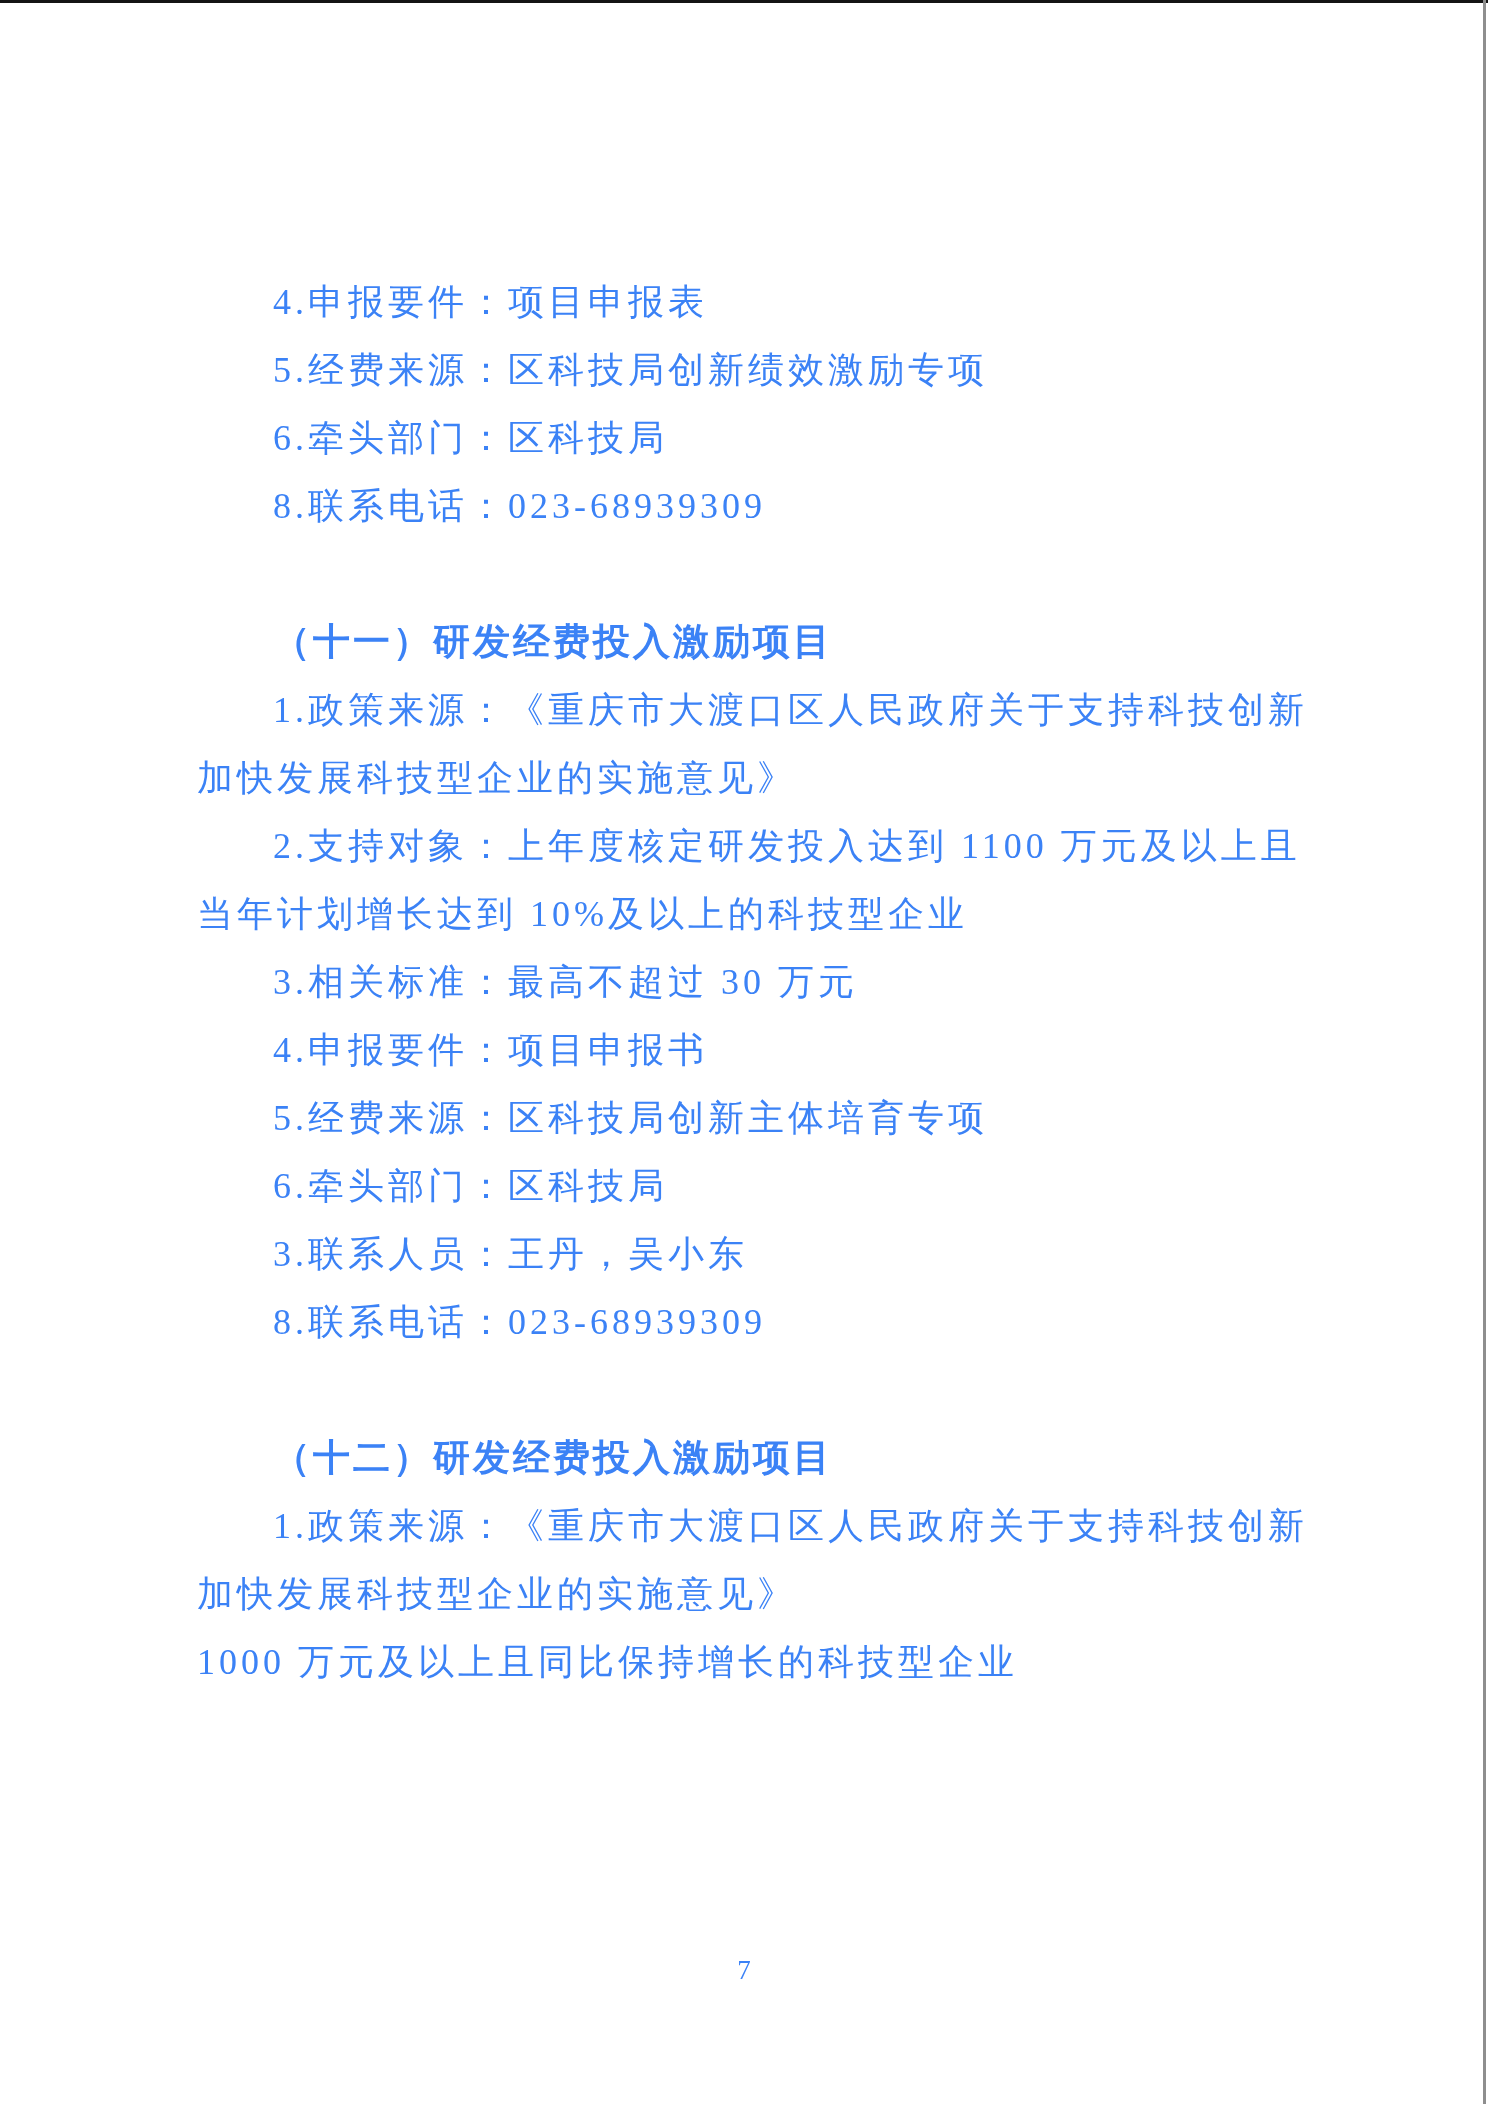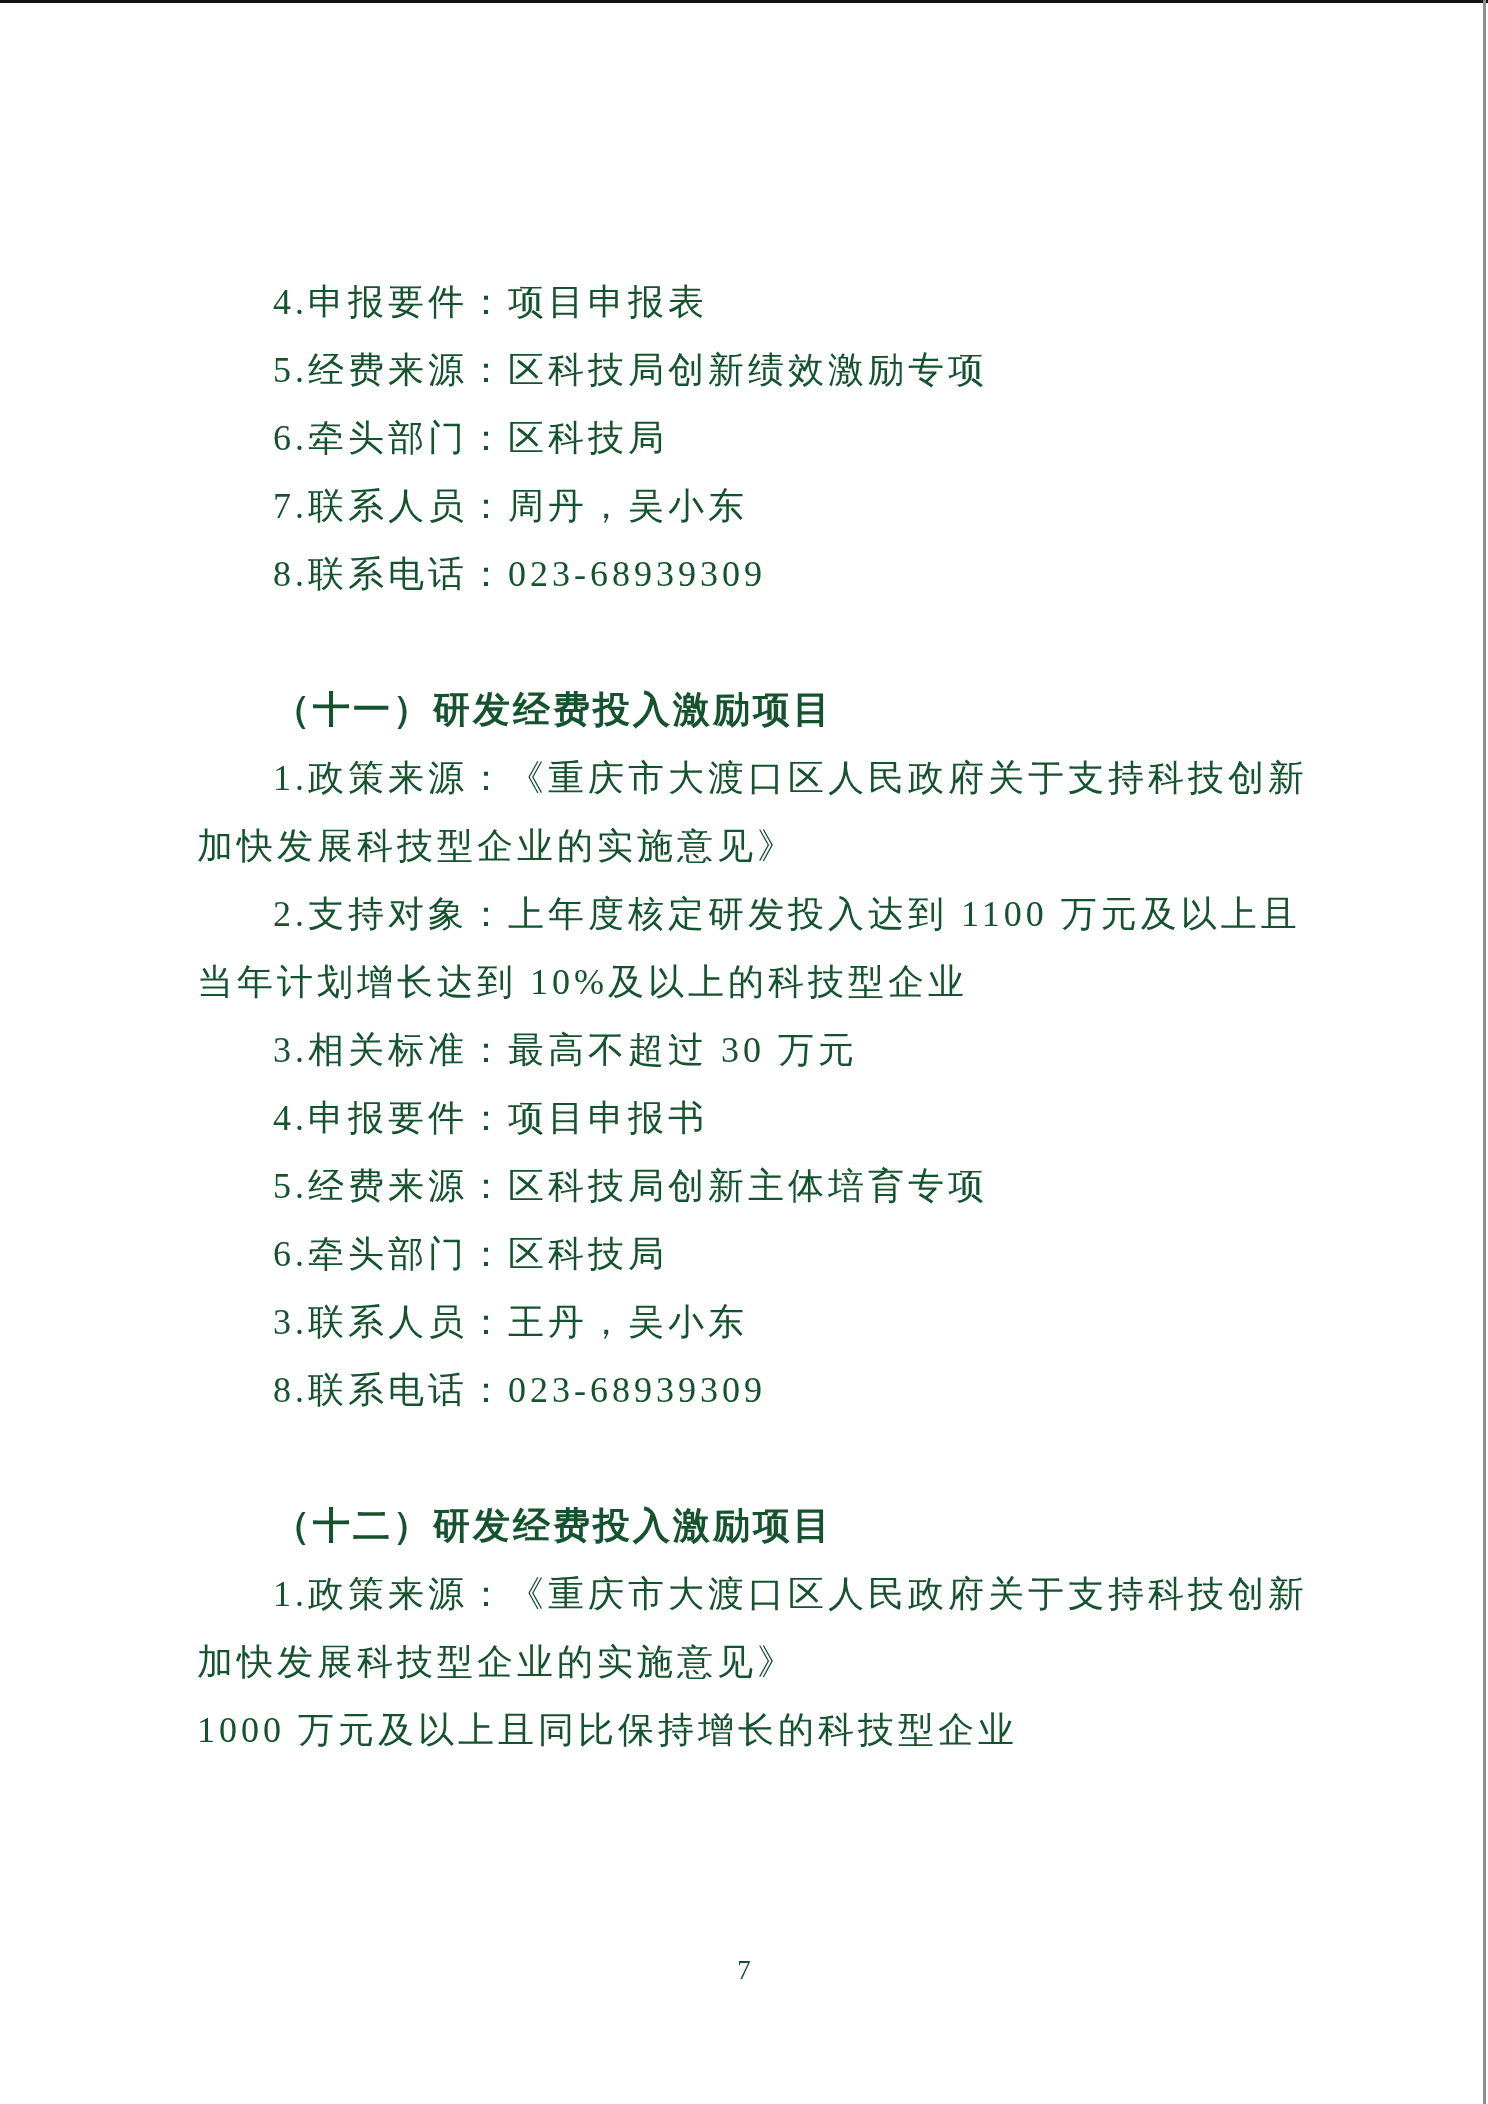--- a/index.html
+++ b/index.html
@@ -13,7 +13,7 @@
       height: 2104px;
       background: #ffffff;
       overflow: hidden;
-      color: #14532d;
+      color: #3b82f6;
       font-family: "Liberation Serif", "DejaVu Serif", serif;
     }
     .edge-top {

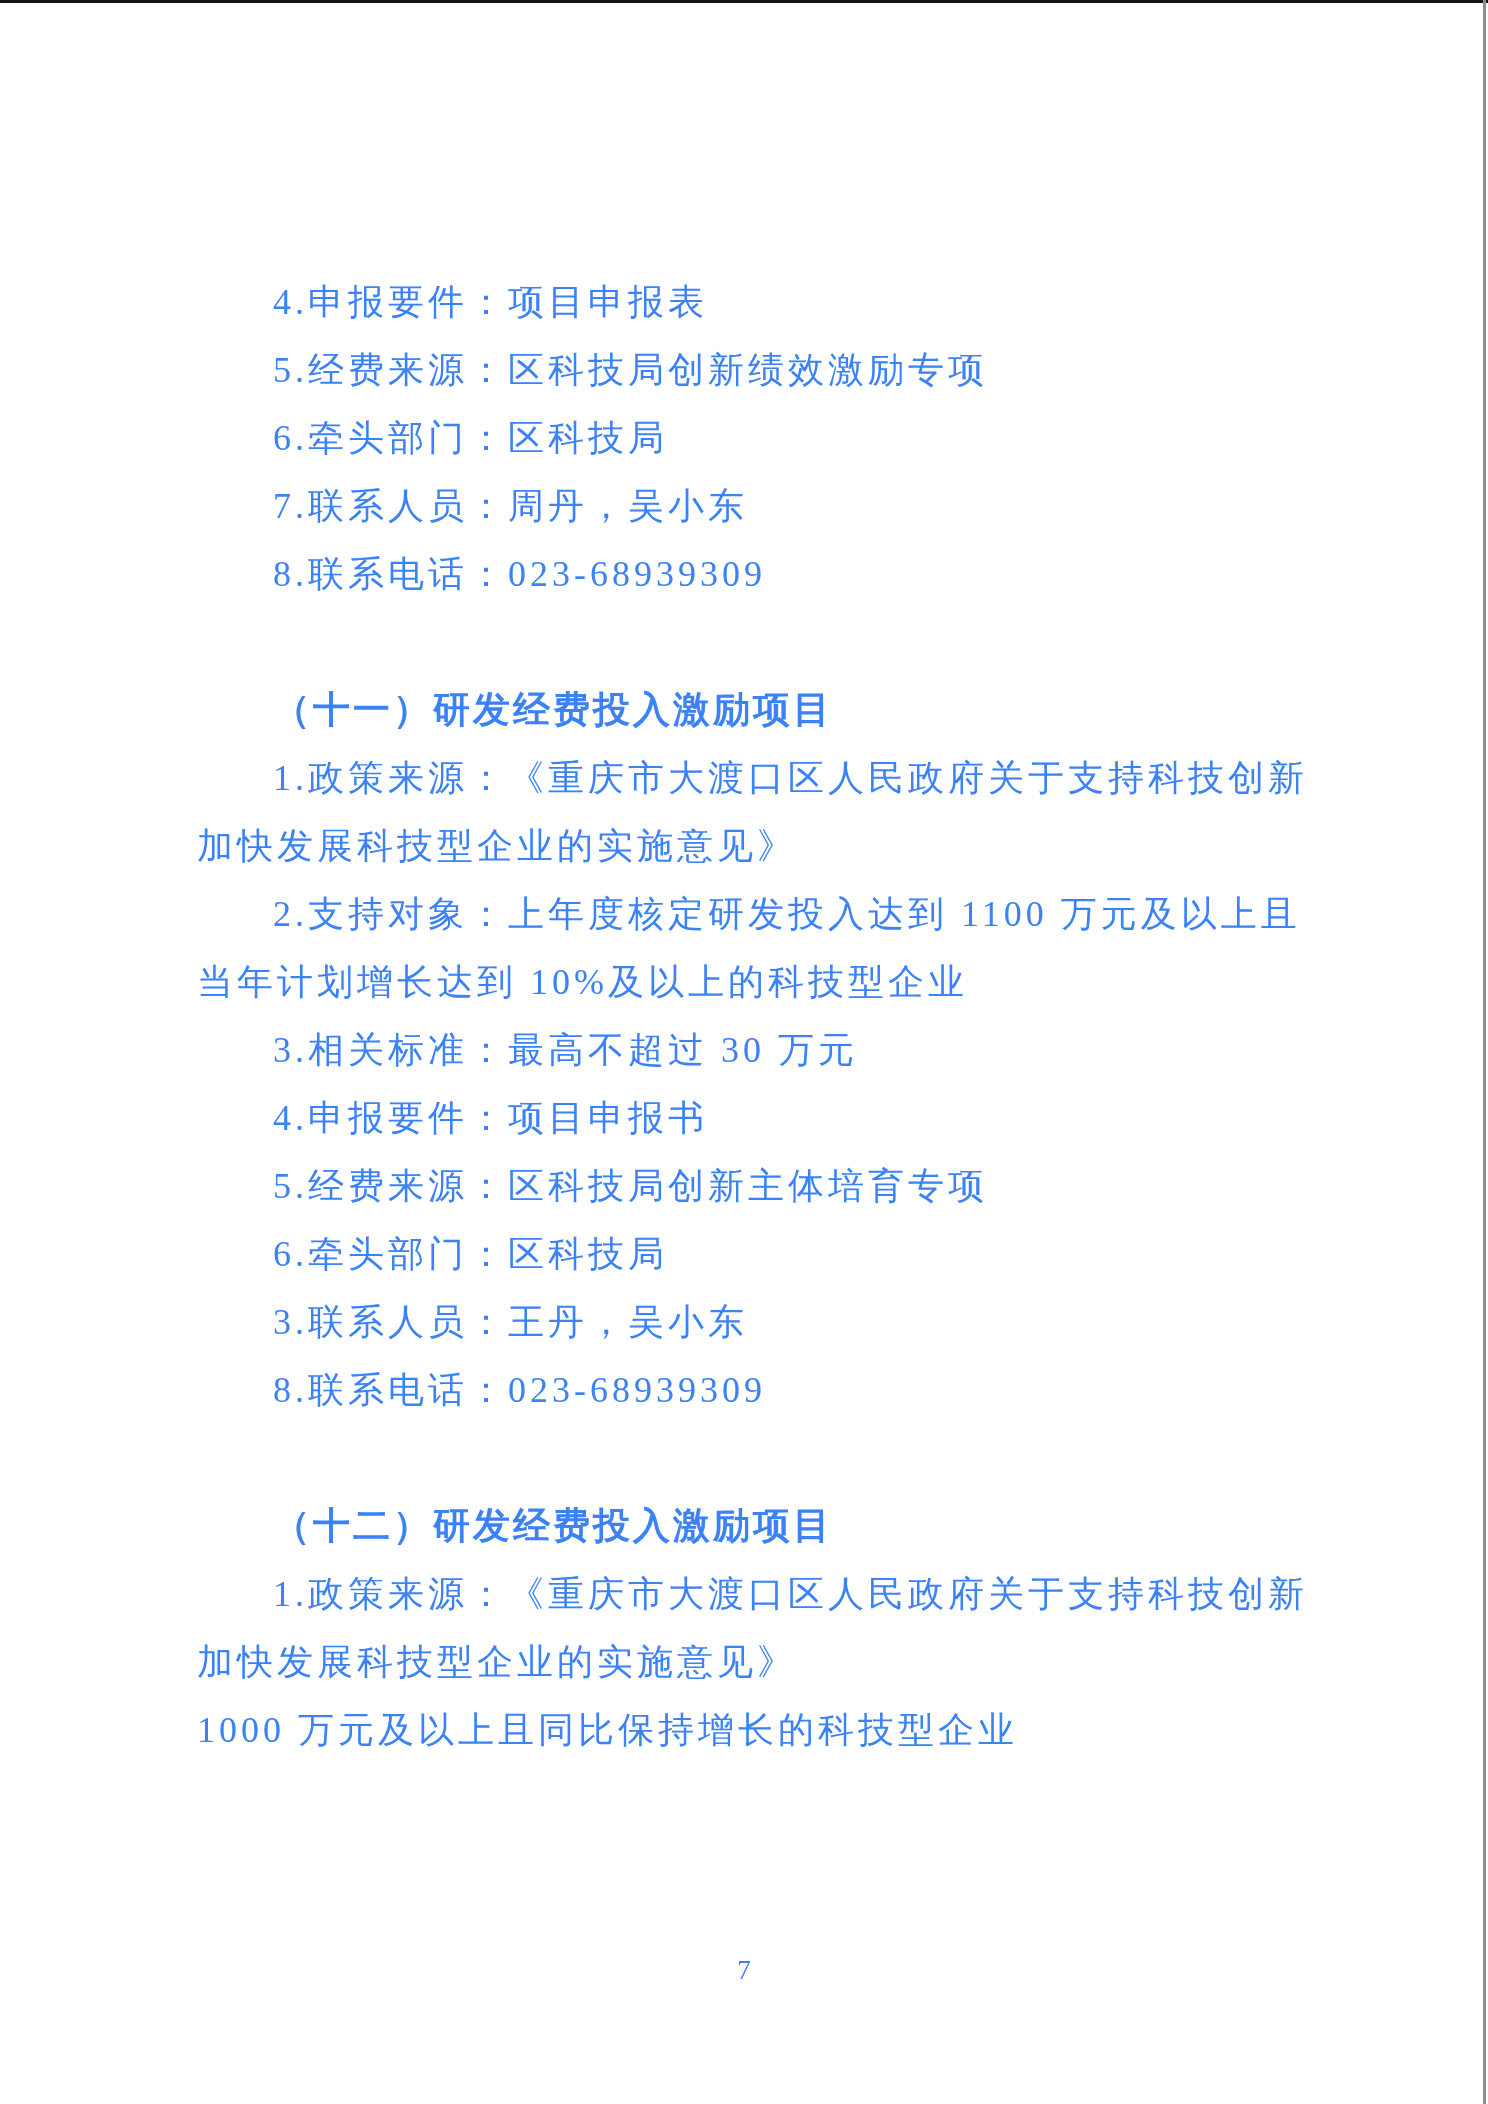--- a/index.html
+++ b/index.html
@@ -72,7 +72,6 @@
     <div class="line indent">4.申报要件：项目申报表</div>
     <div class="line indent">5.经费来源：区科技局创新绩效激励专项</div>
     <div class="line indent">6.牵头部门：区科技局</div>
-    <div class="line indent">7.联系人员：周丹，吴小东</div>
     <div class="line indent">8.联系电话：023-68939309</div>
     <div class="line"></div>
     <div class="line heading indent">（十一）研发经费投入激励项目</div>

